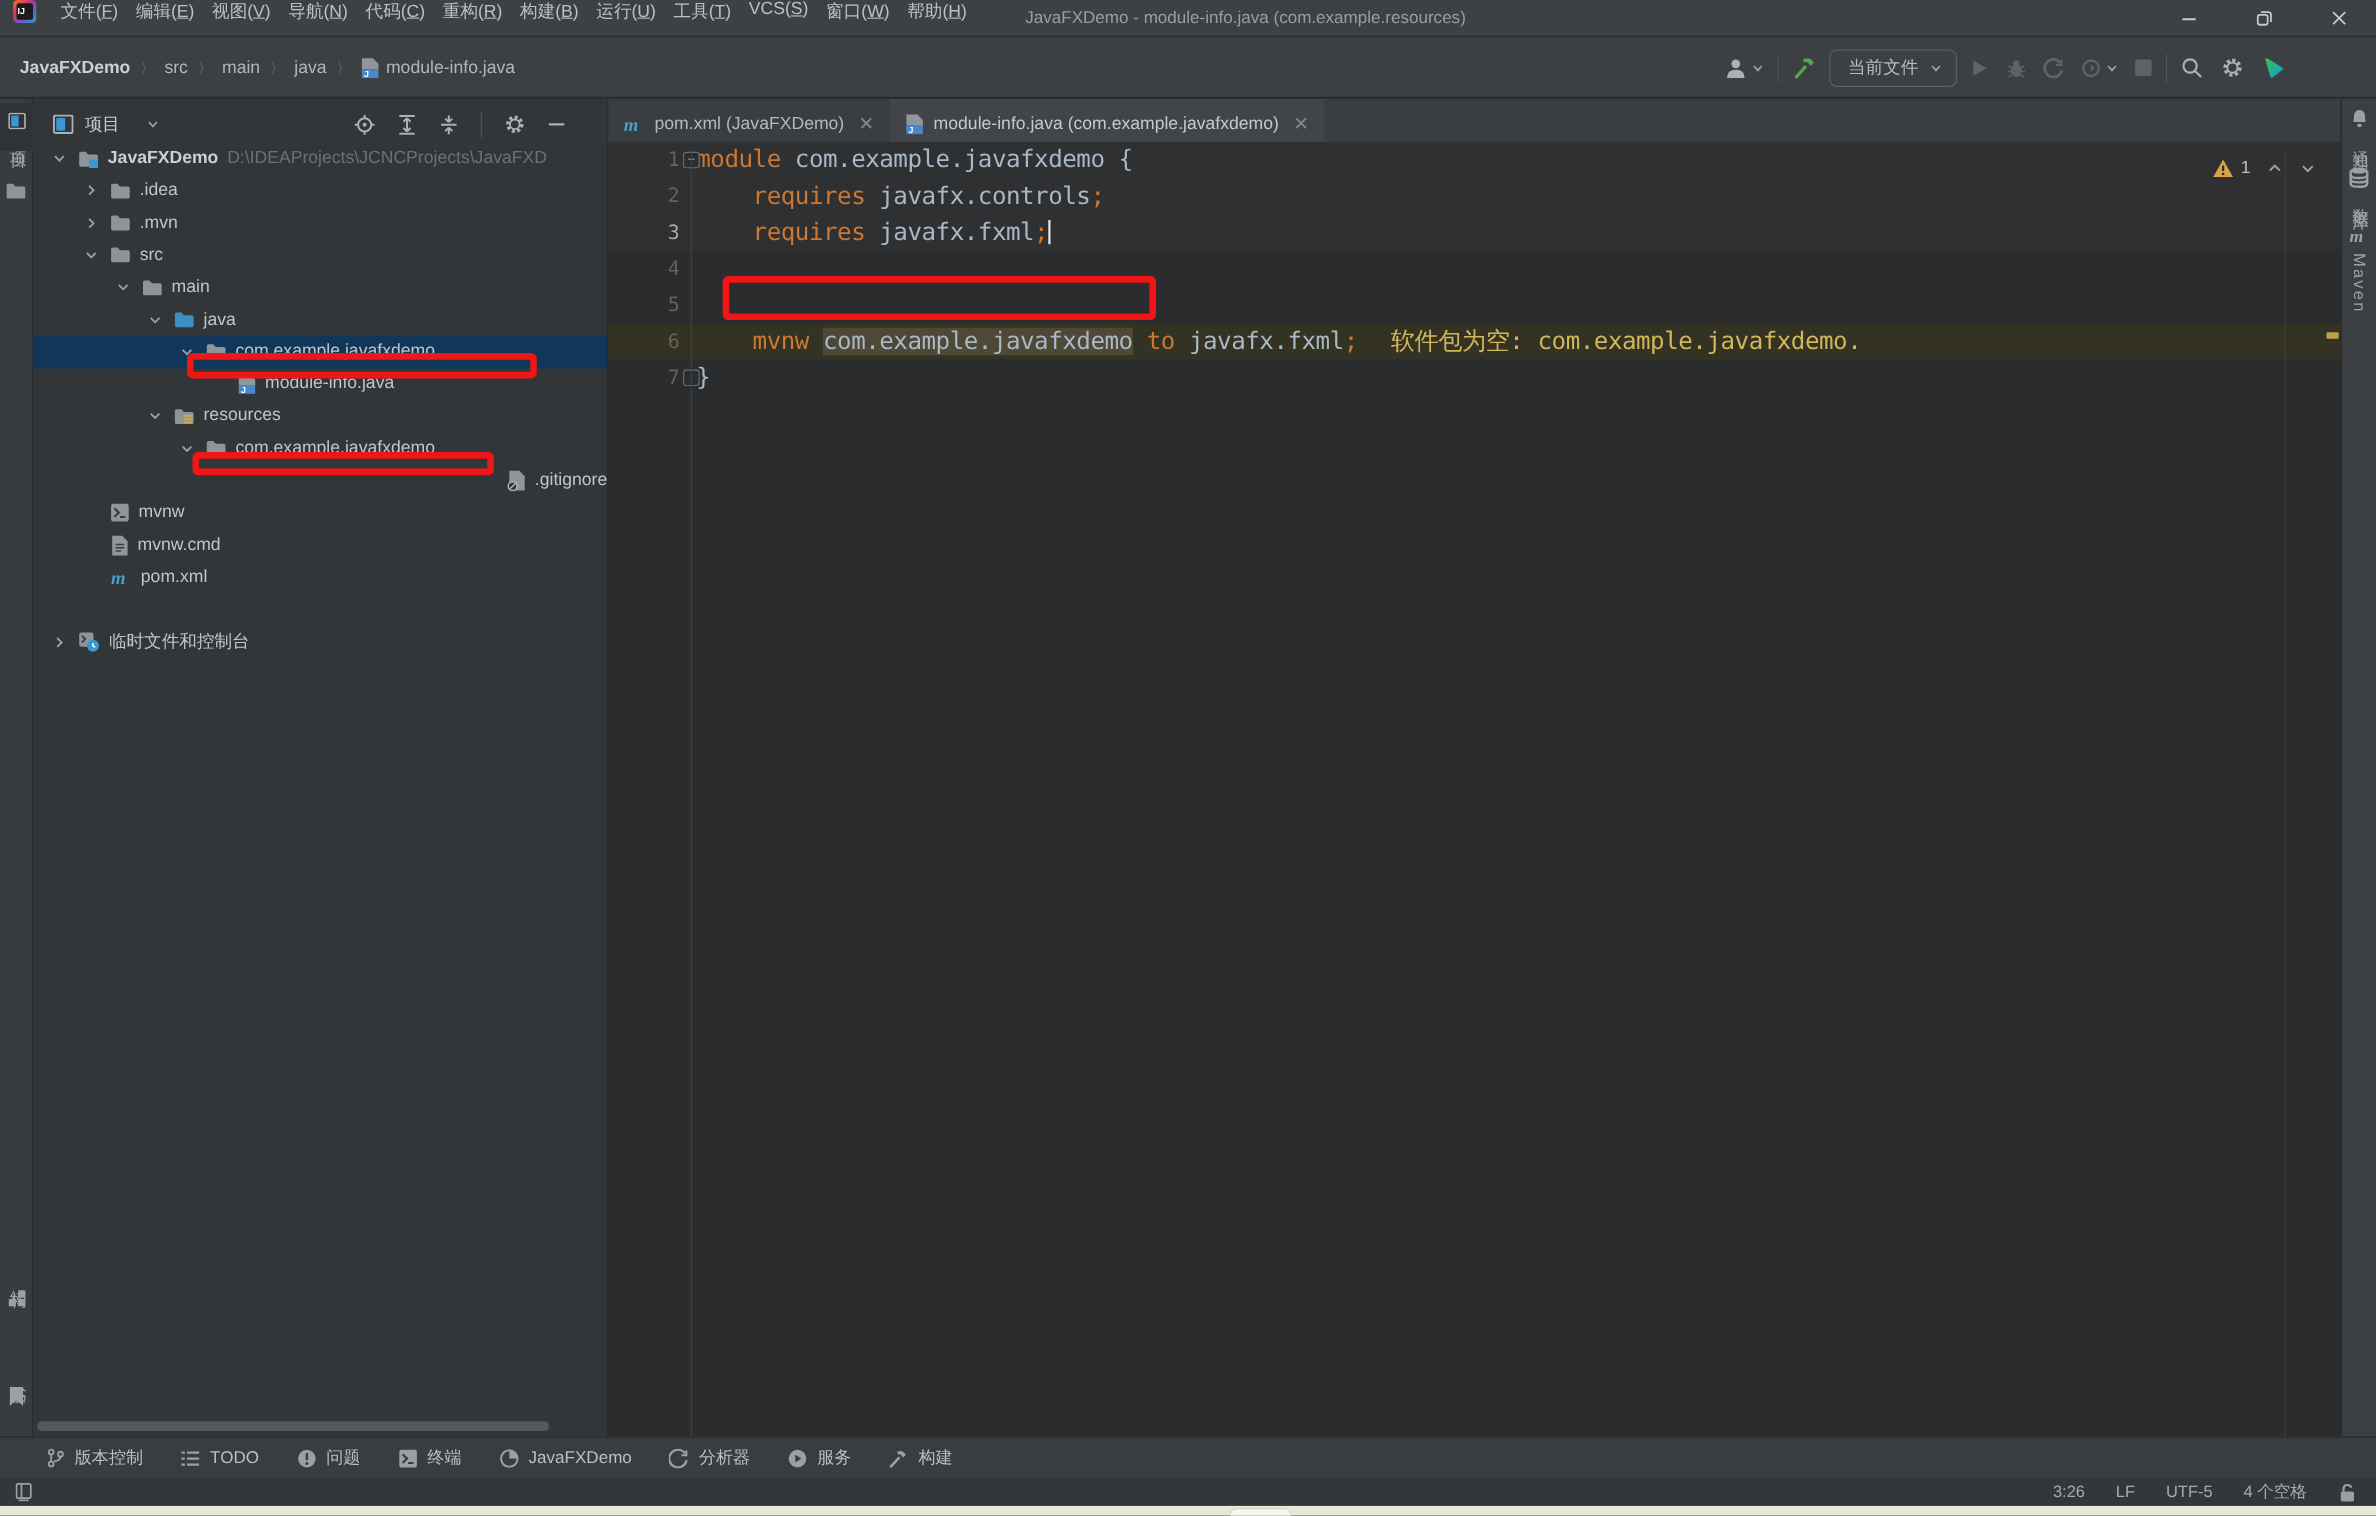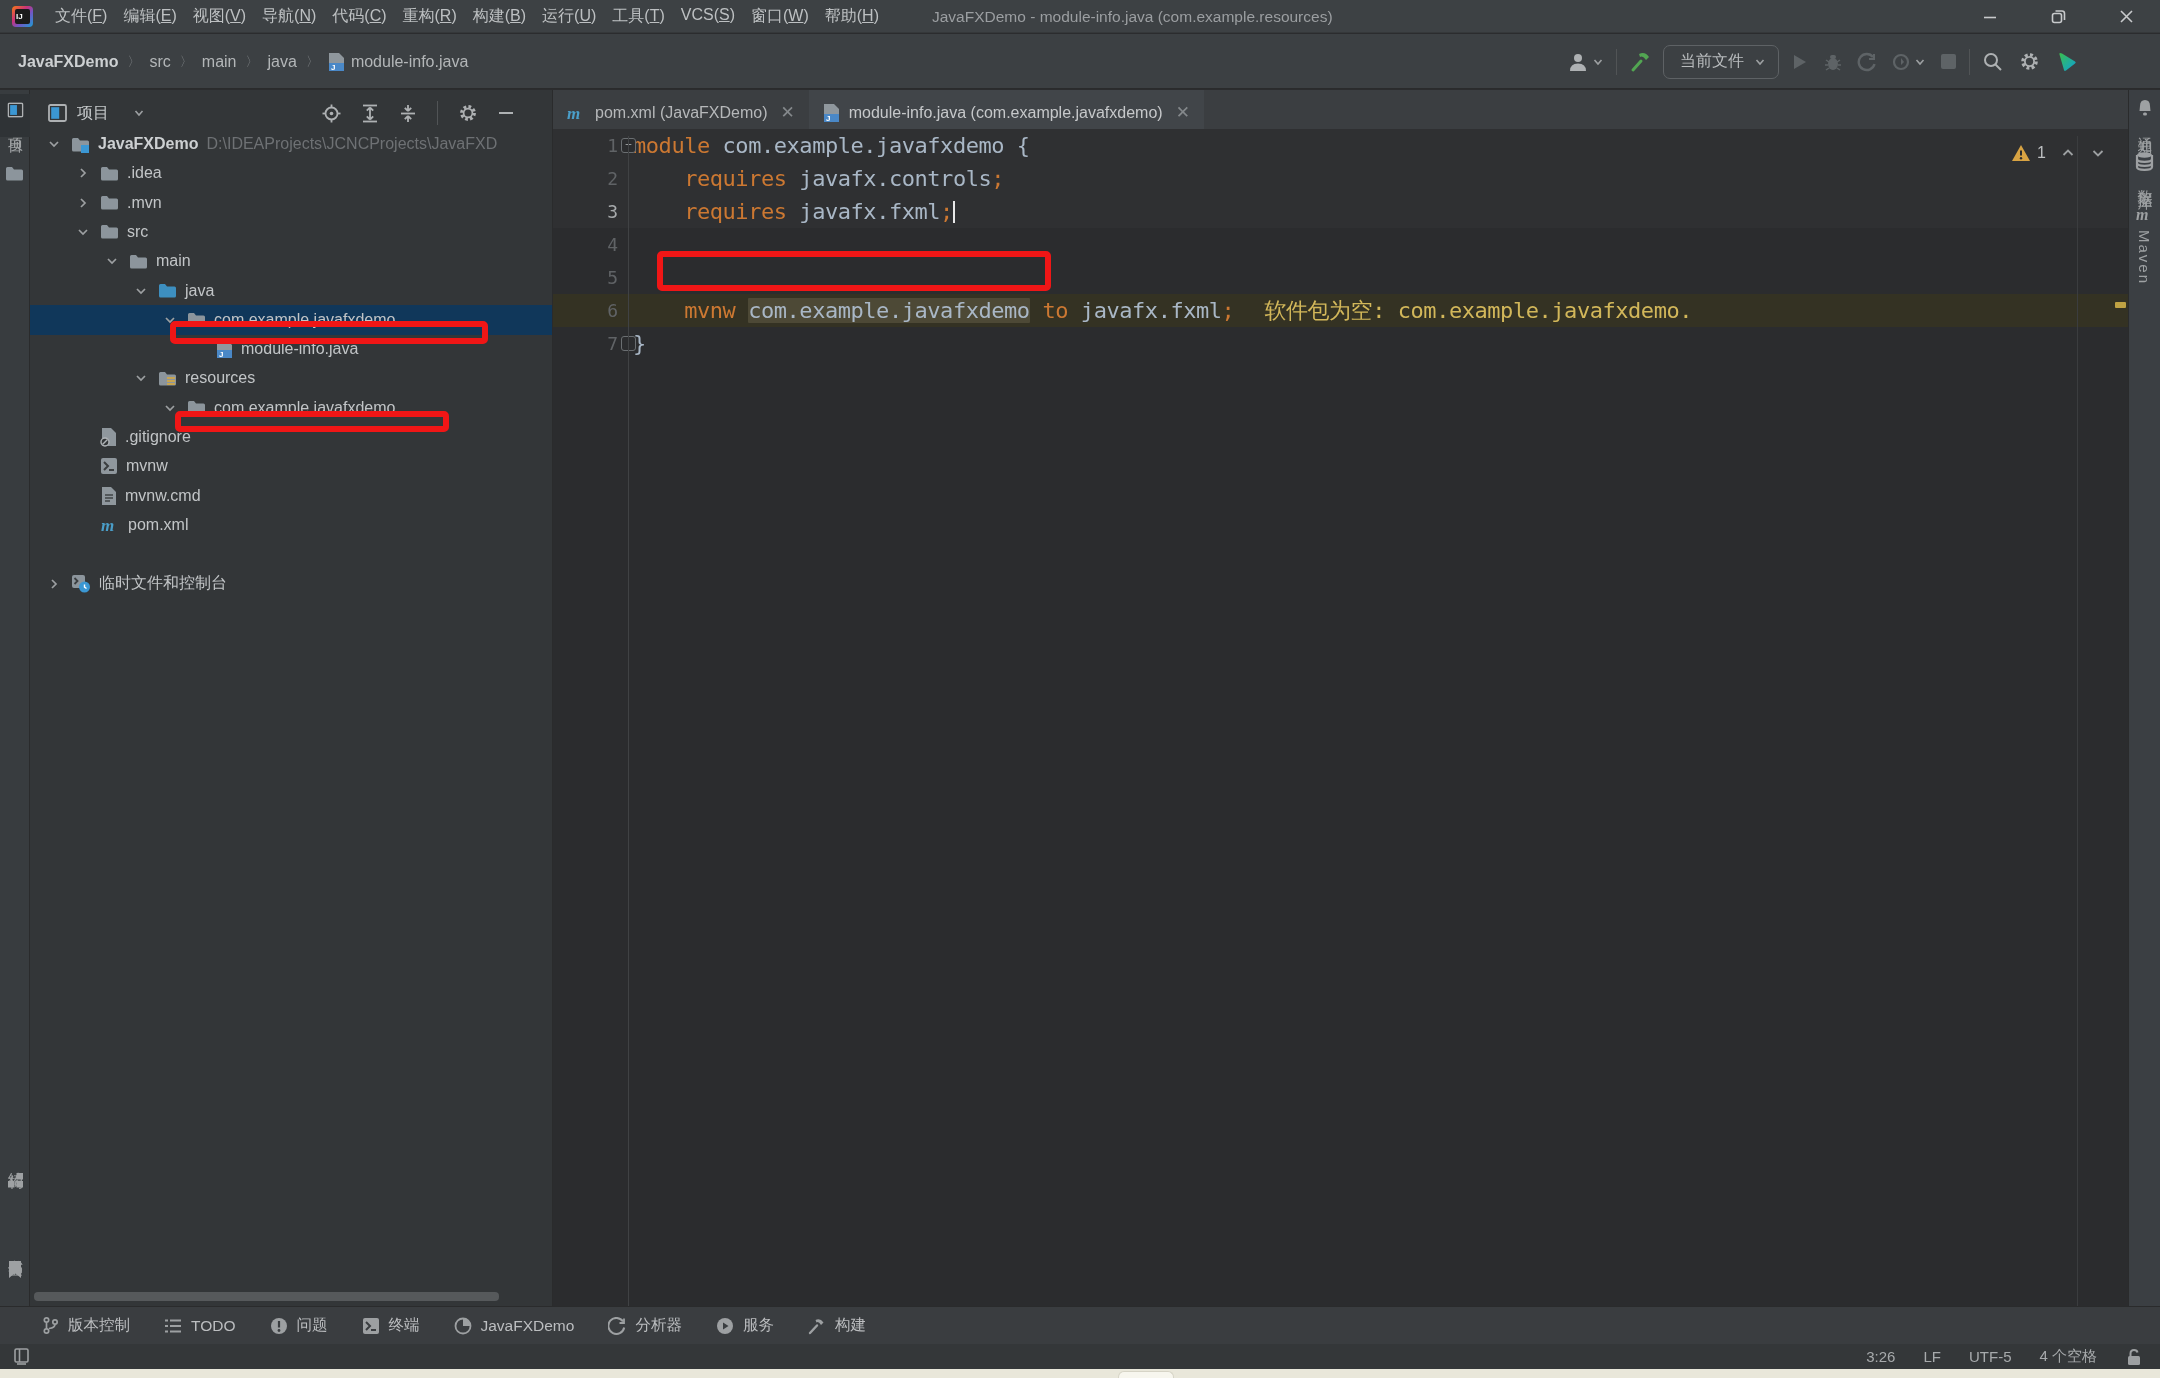--- a/index.html
+++ b/index.html
@@ -7,7 +7,7 @@
   #app{position:relative;width:2160px;height:1378px;font-family:"Liberation Sans",sans-serif;color:#BDC0C2;font-size:16px}
   .abs{position:absolute}
   
-  .titlebar{position:absolute;left:0;top:0;width:2160px;height:33px;background:#3D4144;border-bottom:1px solid #35383A;display:flex;align-items:center}
+  .titlebar{position:absolute;left:0;top:0;width:2160px;height:33px;background:#3D4144;border-bottom:1px solid #35383A;display:flex;align-items:flex-start}
   .logo{width:21px;height:21px;margin-left:12px;border-radius:4px;background:linear-gradient(135deg,#F97A12 0%,#C9327A 38%,#7256C4 62%,#1A9FD6 100%);position:relative}
   .logo::after{content:"IJ";position:absolute;left:3px;top:3px;right:3px;bottom:3px;background:#1b1b1b;color:#fff;font-size:8px;font-weight:bold;border-radius:2px;display:flex;align-items:center;justify-content:flex-start;padding-left:1px}
   .menubar{display:flex;gap:16px;margin-left:22px;font-size:16px;color:#BDC0C2}

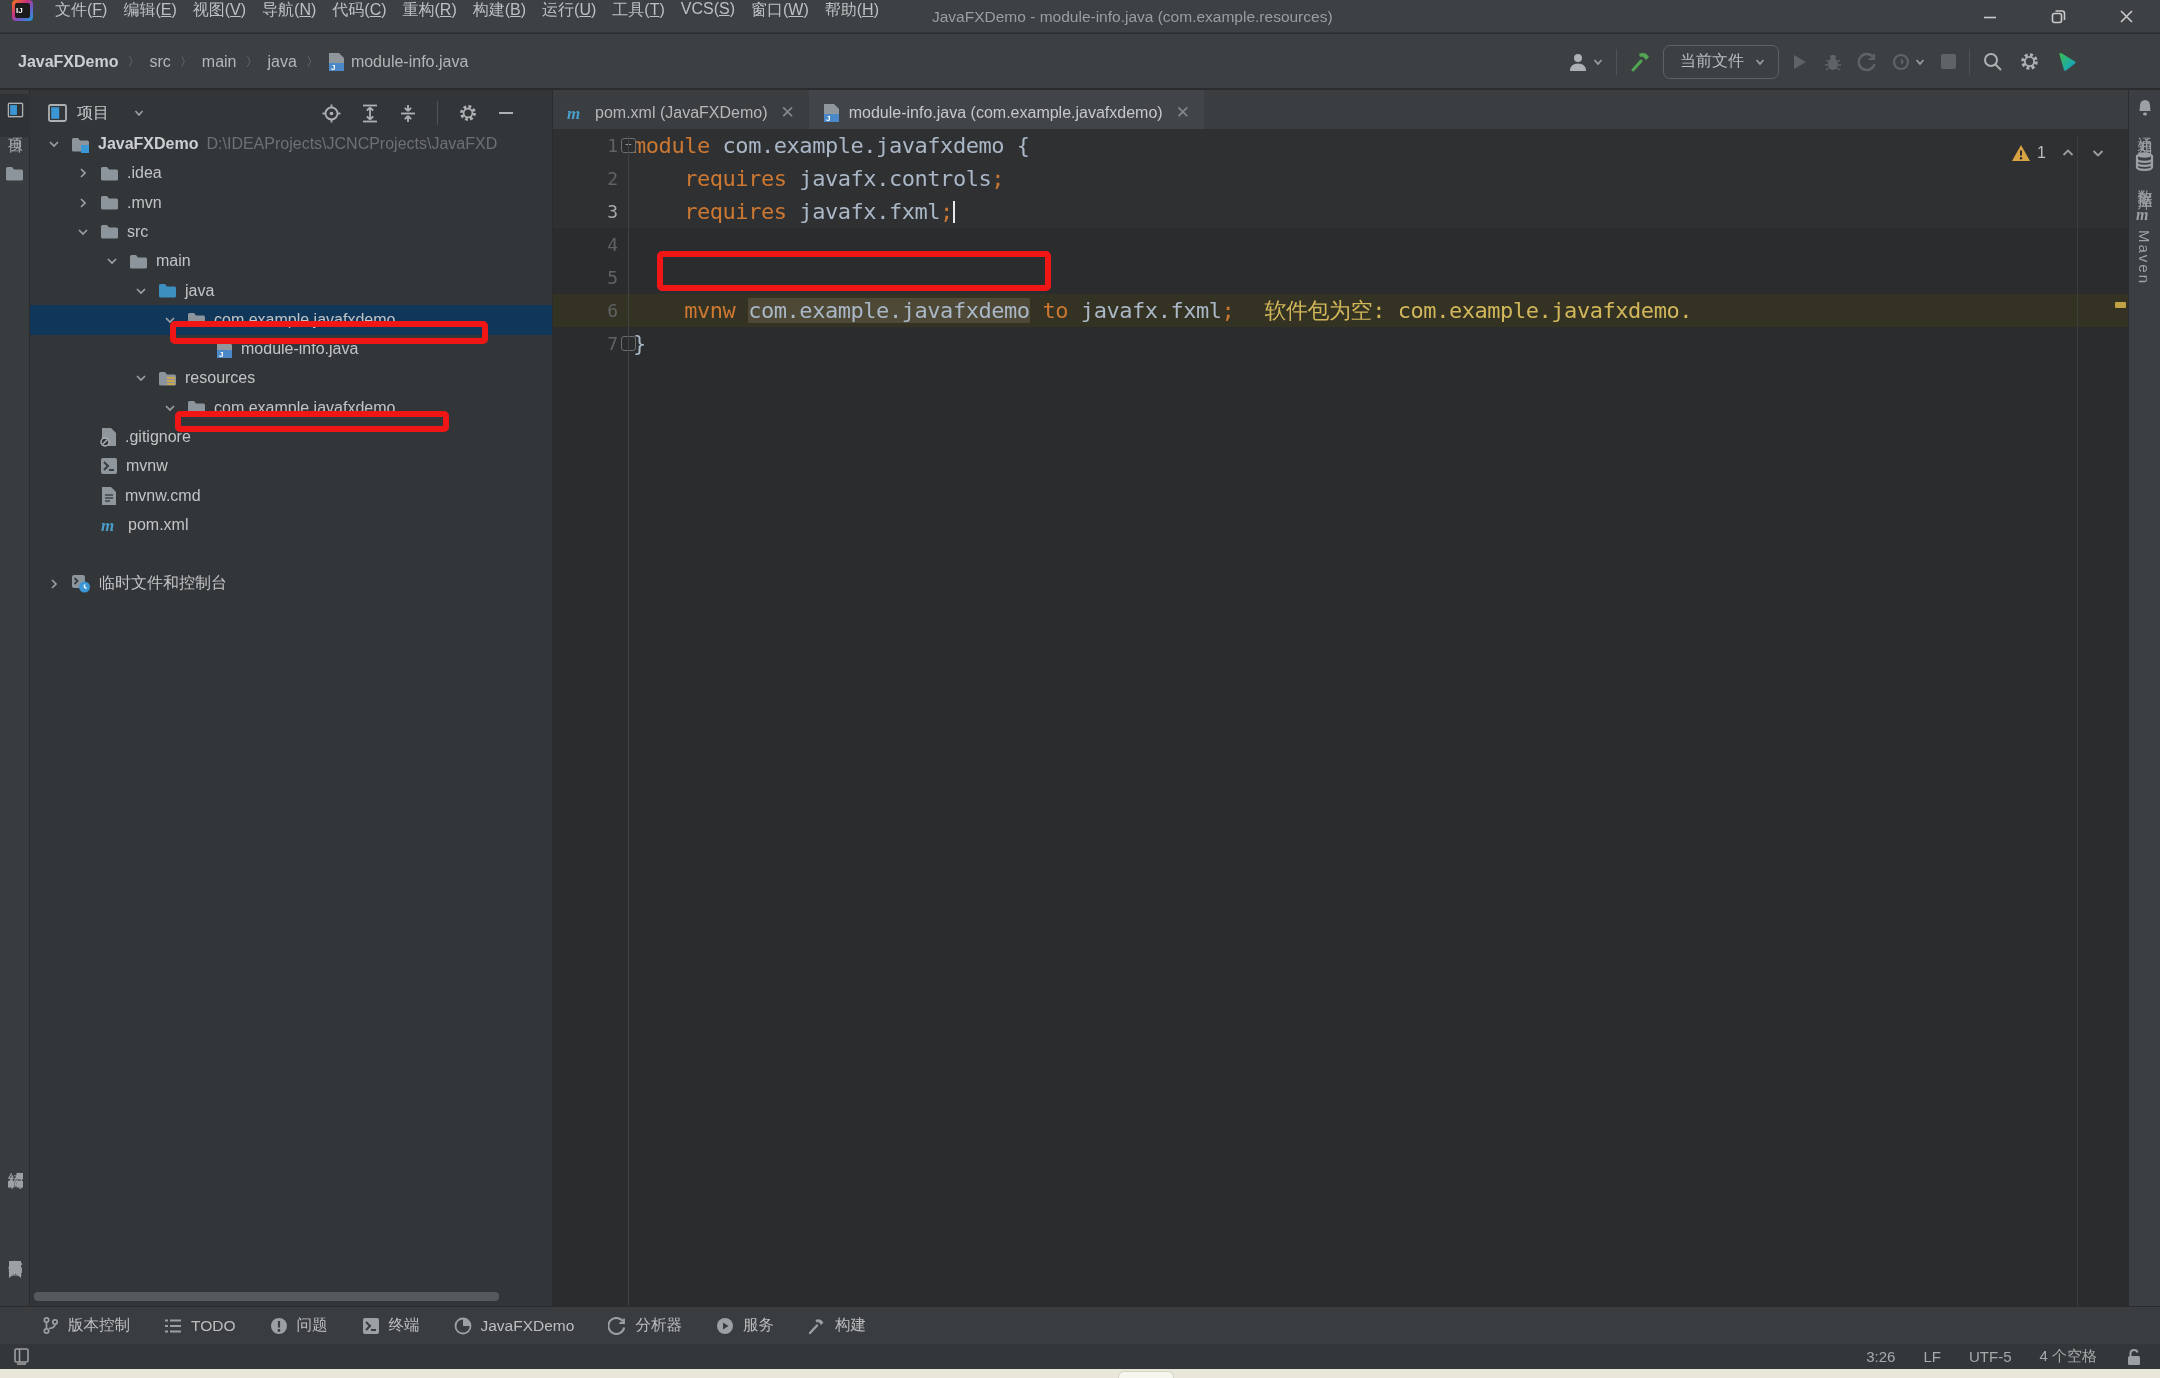--- a/index.html
+++ b/index.html
@@ -505,7 +505,7 @@
           </span>
           <span style="">com.example.javafxdemo</span>
         </div>
-        <div class="tree-row" style="top: 286px;">
+        <div class="tree-row" style="top: 286px; justify-content: flex-end;">
           <span style="width:45px;flex:none"></span>
           <span style="width:16px;flex:none"></span>
           <span style="margin:0 8px 0 9px;display:flex">

